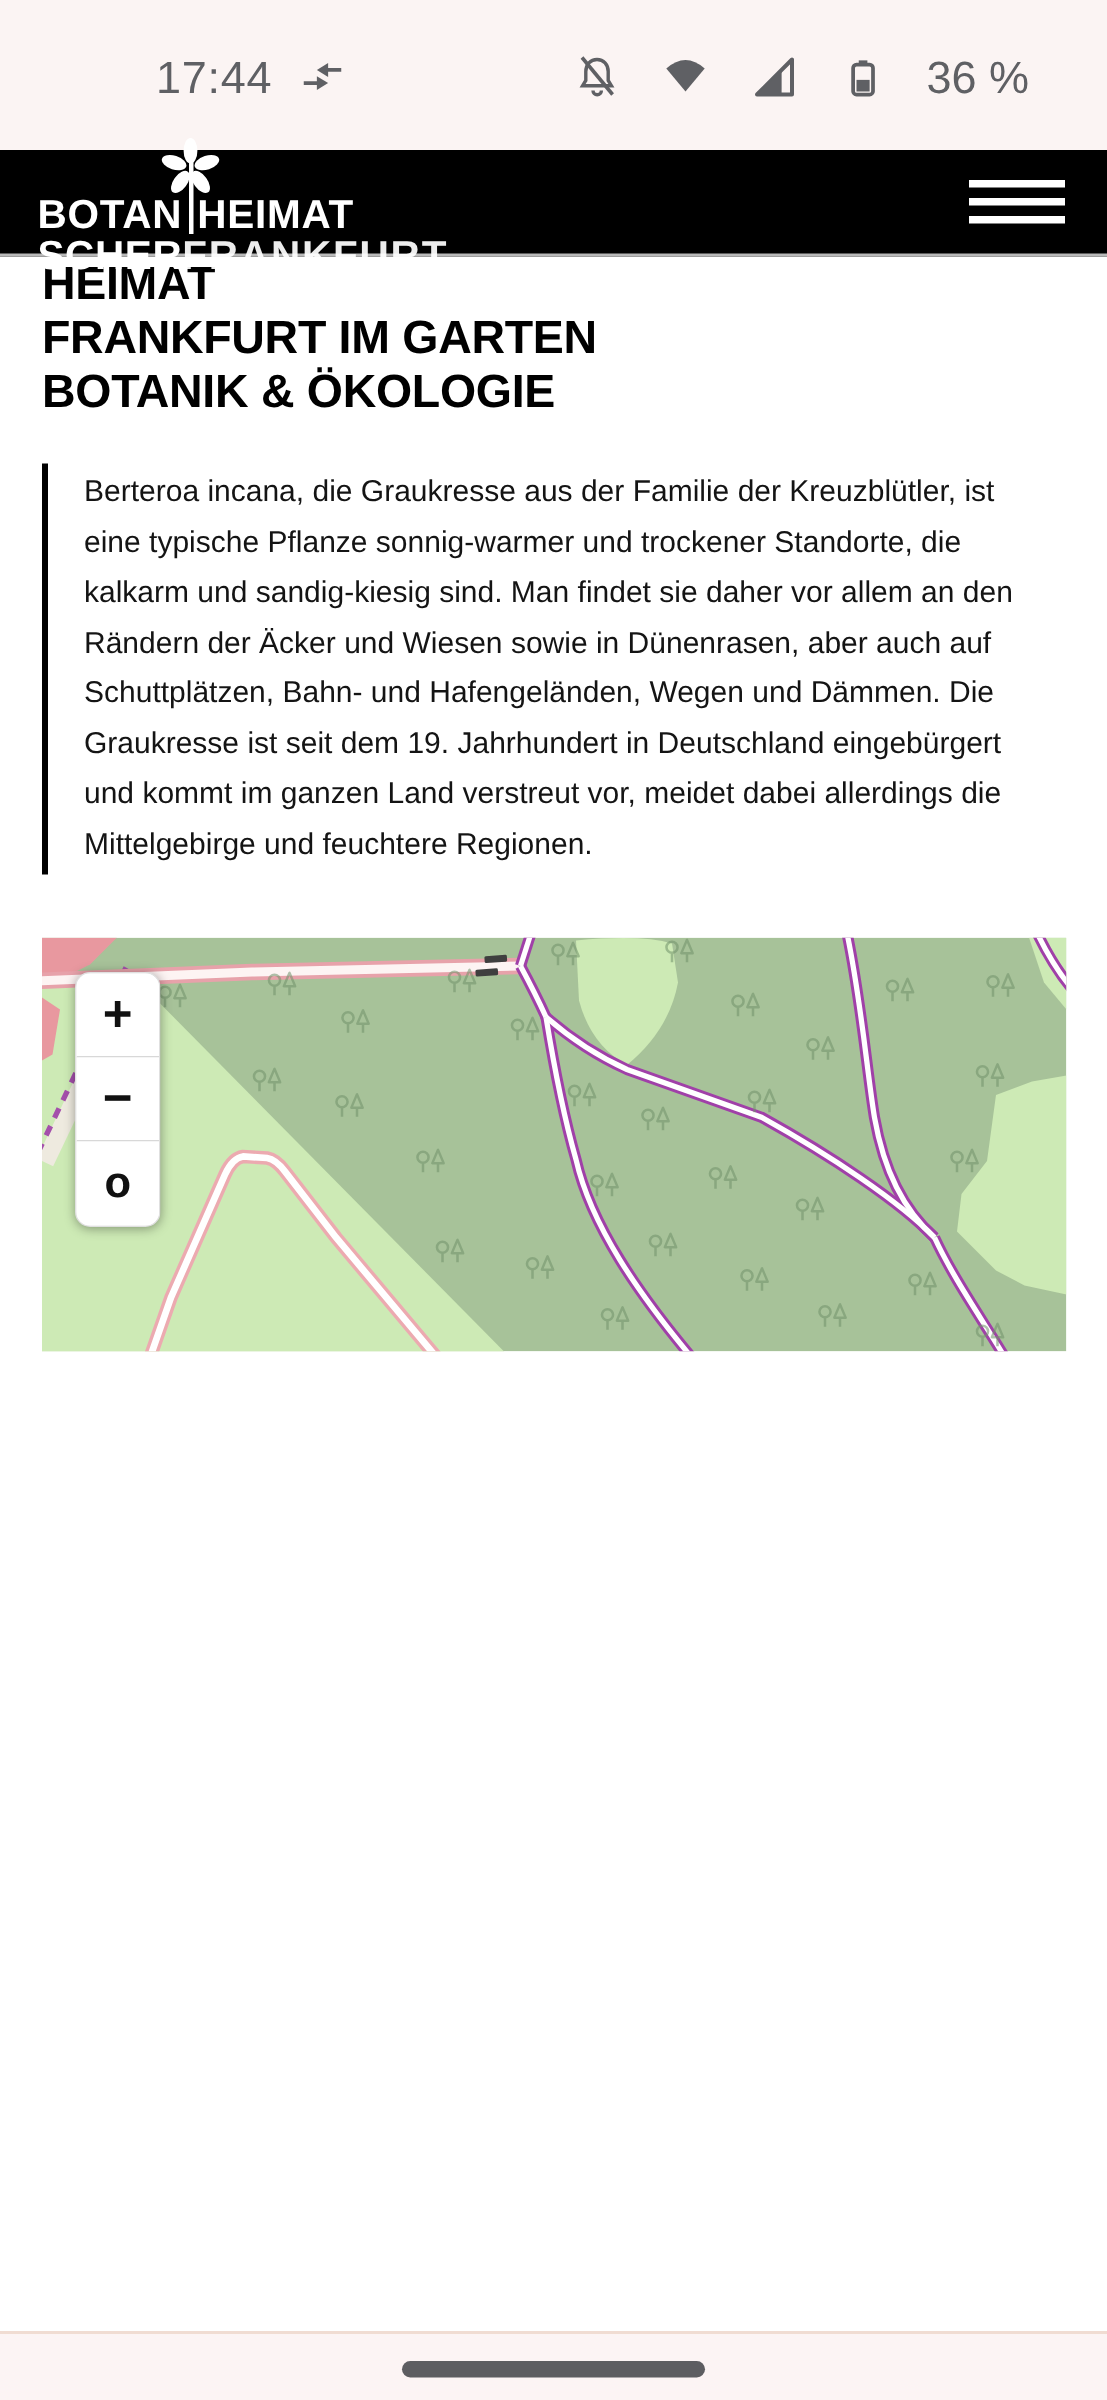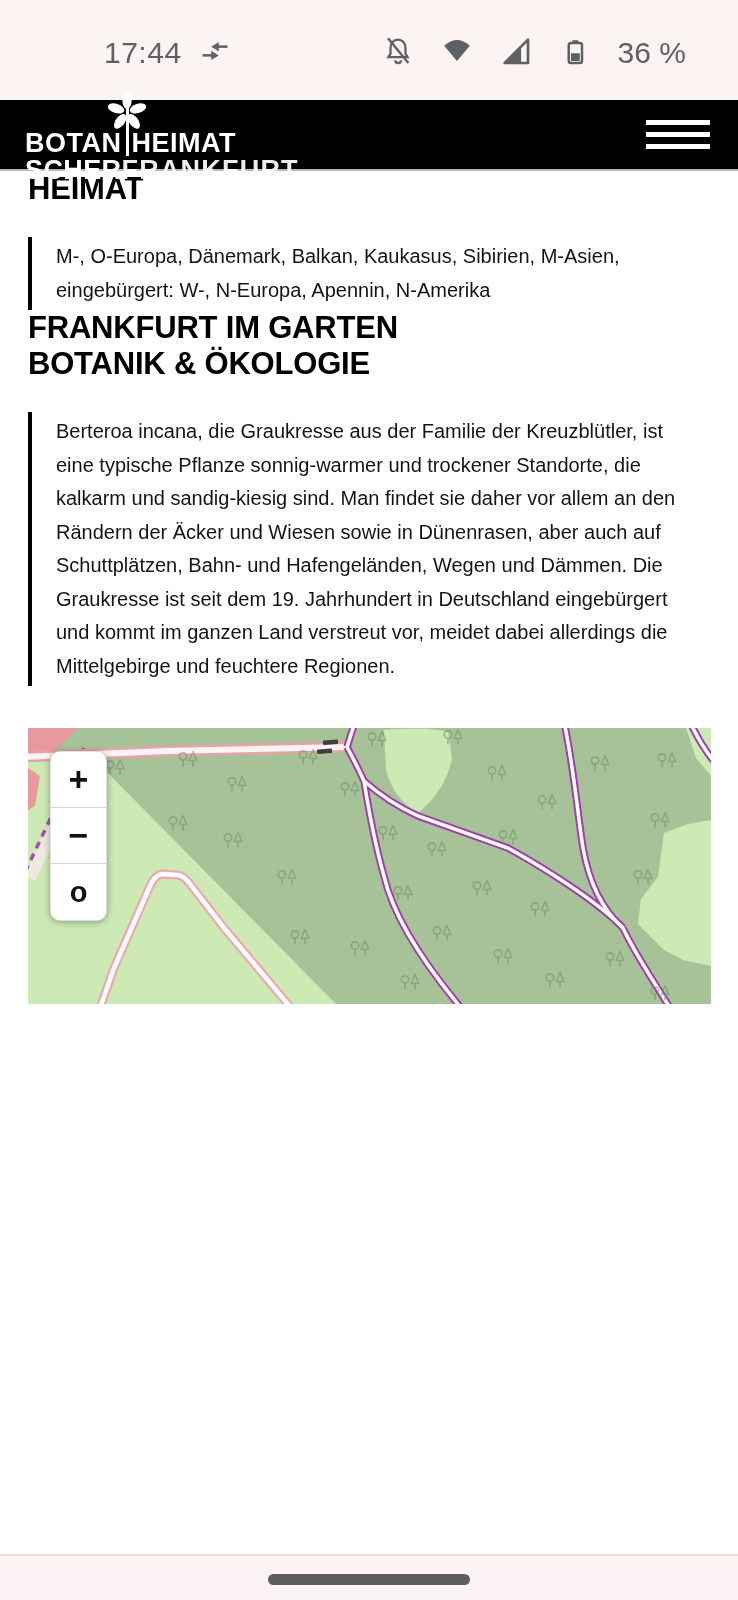--- a/index.html
+++ b/index.html
@@ -141,9 +141,6 @@
 <main class="main">
 
   <h2 class="section-title mt-first">HEIMAT</h2>
-  <blockquote>
-    <p>M-, O-Europa, Dänemark, Balkan, Kaukasus, Sibirien, M-Asien, eingebürgert: W-, N-Europa, Apennin, N-Amerika</p>
-  </blockquote>
 
   <h2 class="section-title mt-section">FRANKFURT IM GARTEN</h2>
 

